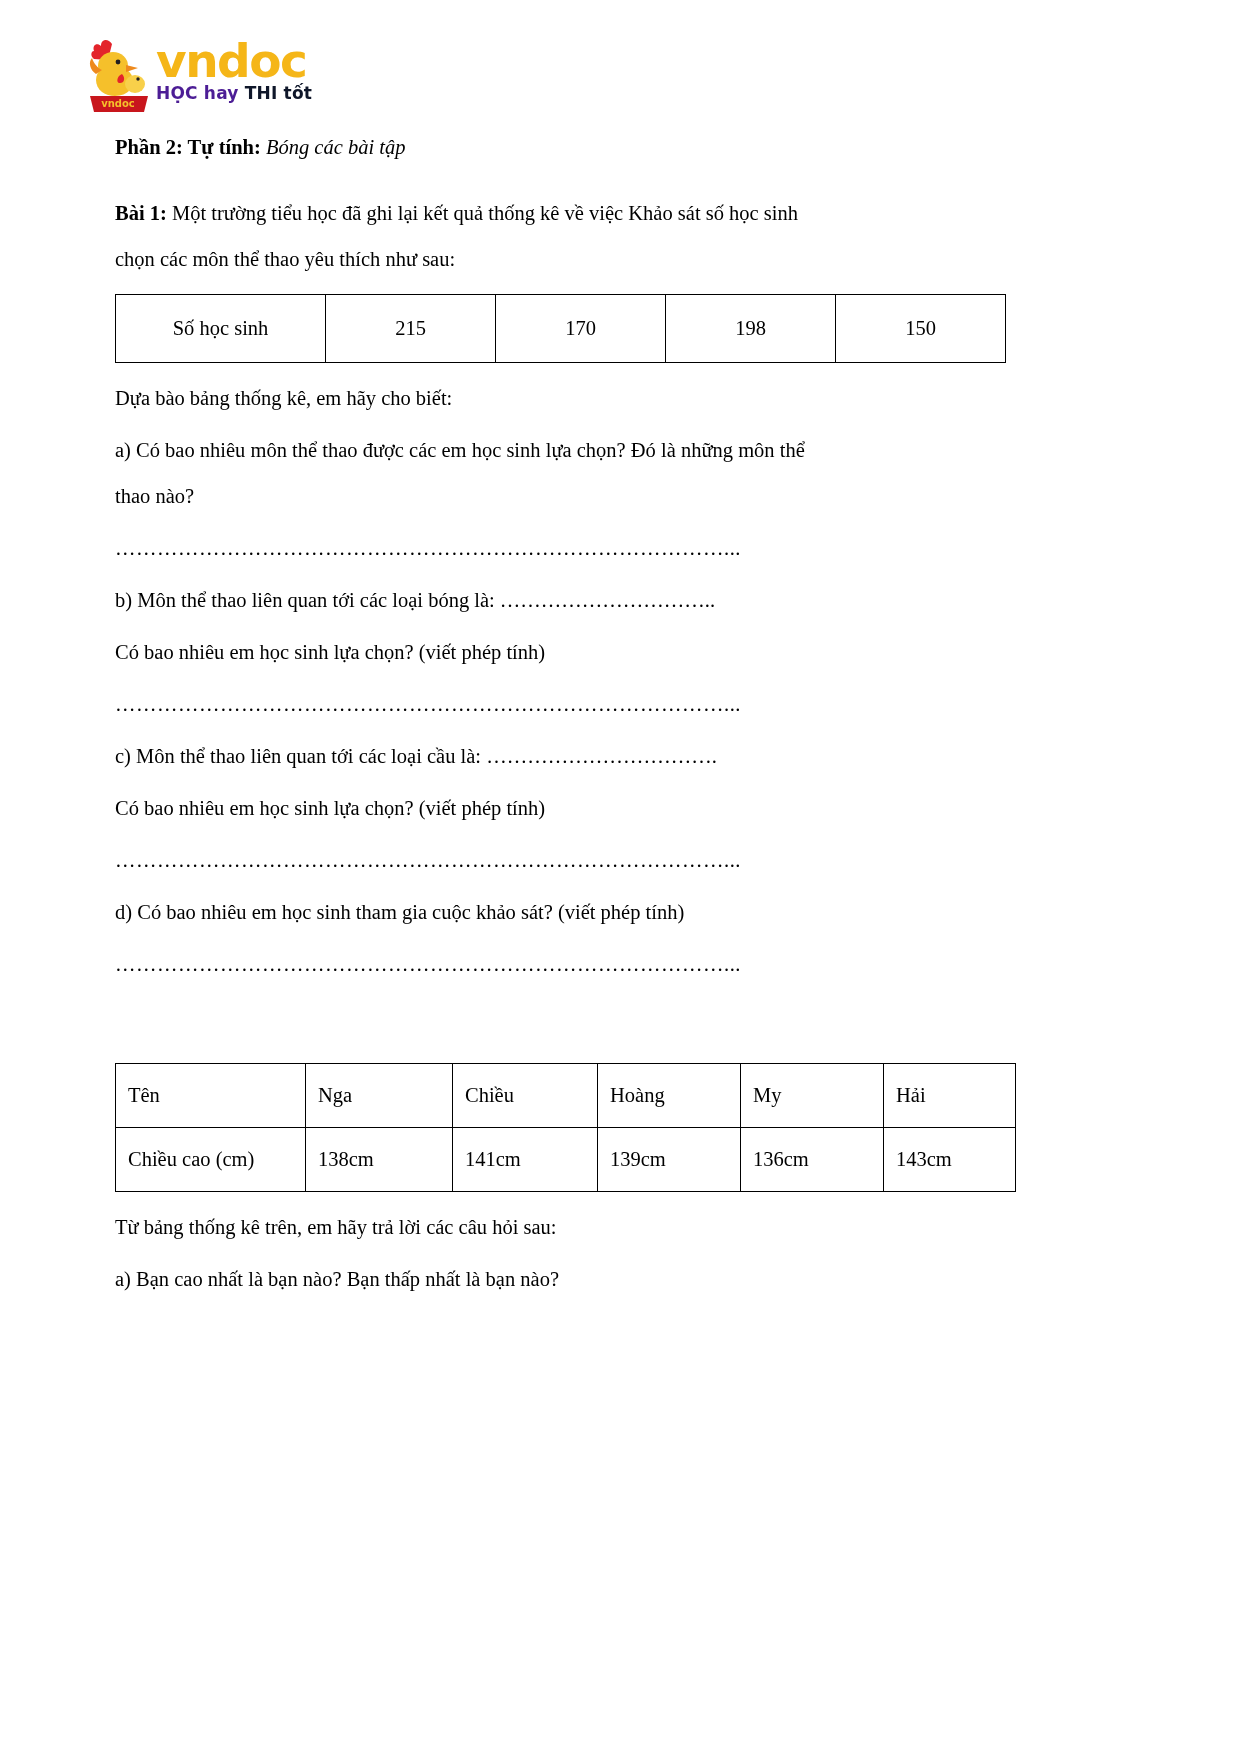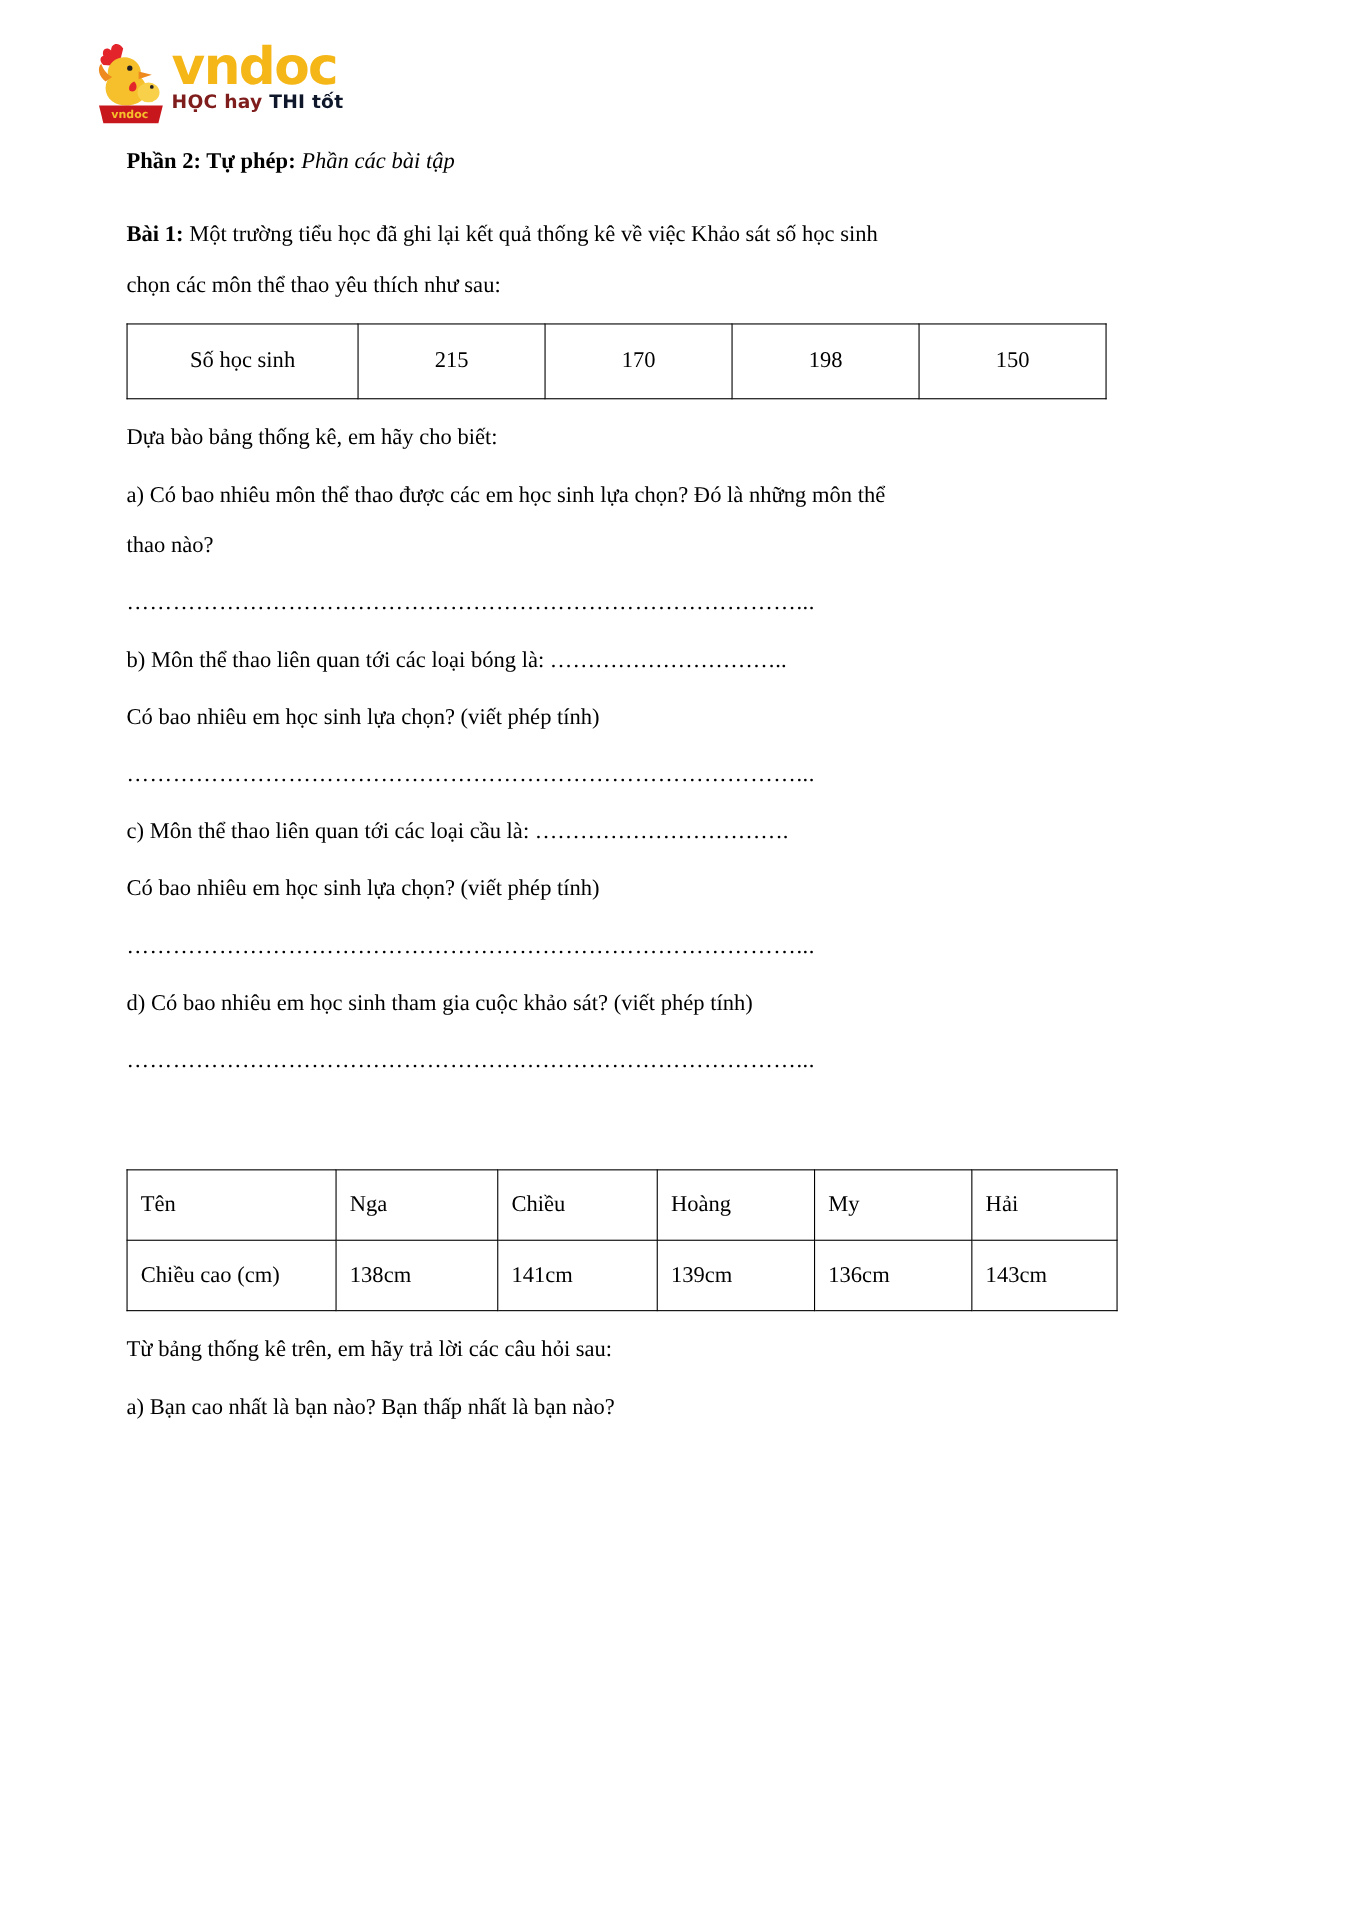--- a/index.html
+++ b/index.html
@@ -55,7 +55,7 @@
     letter-spacing: 0.2px;
     white-space: nowrap;
   }
-  .tag-dark { color: #7f1d1d; margin-top: 24px; }
+  .tag-dark { color: #4c1d95; margin-top: 24px; }
   .tag-red  { color: #0f172a; }
 
   

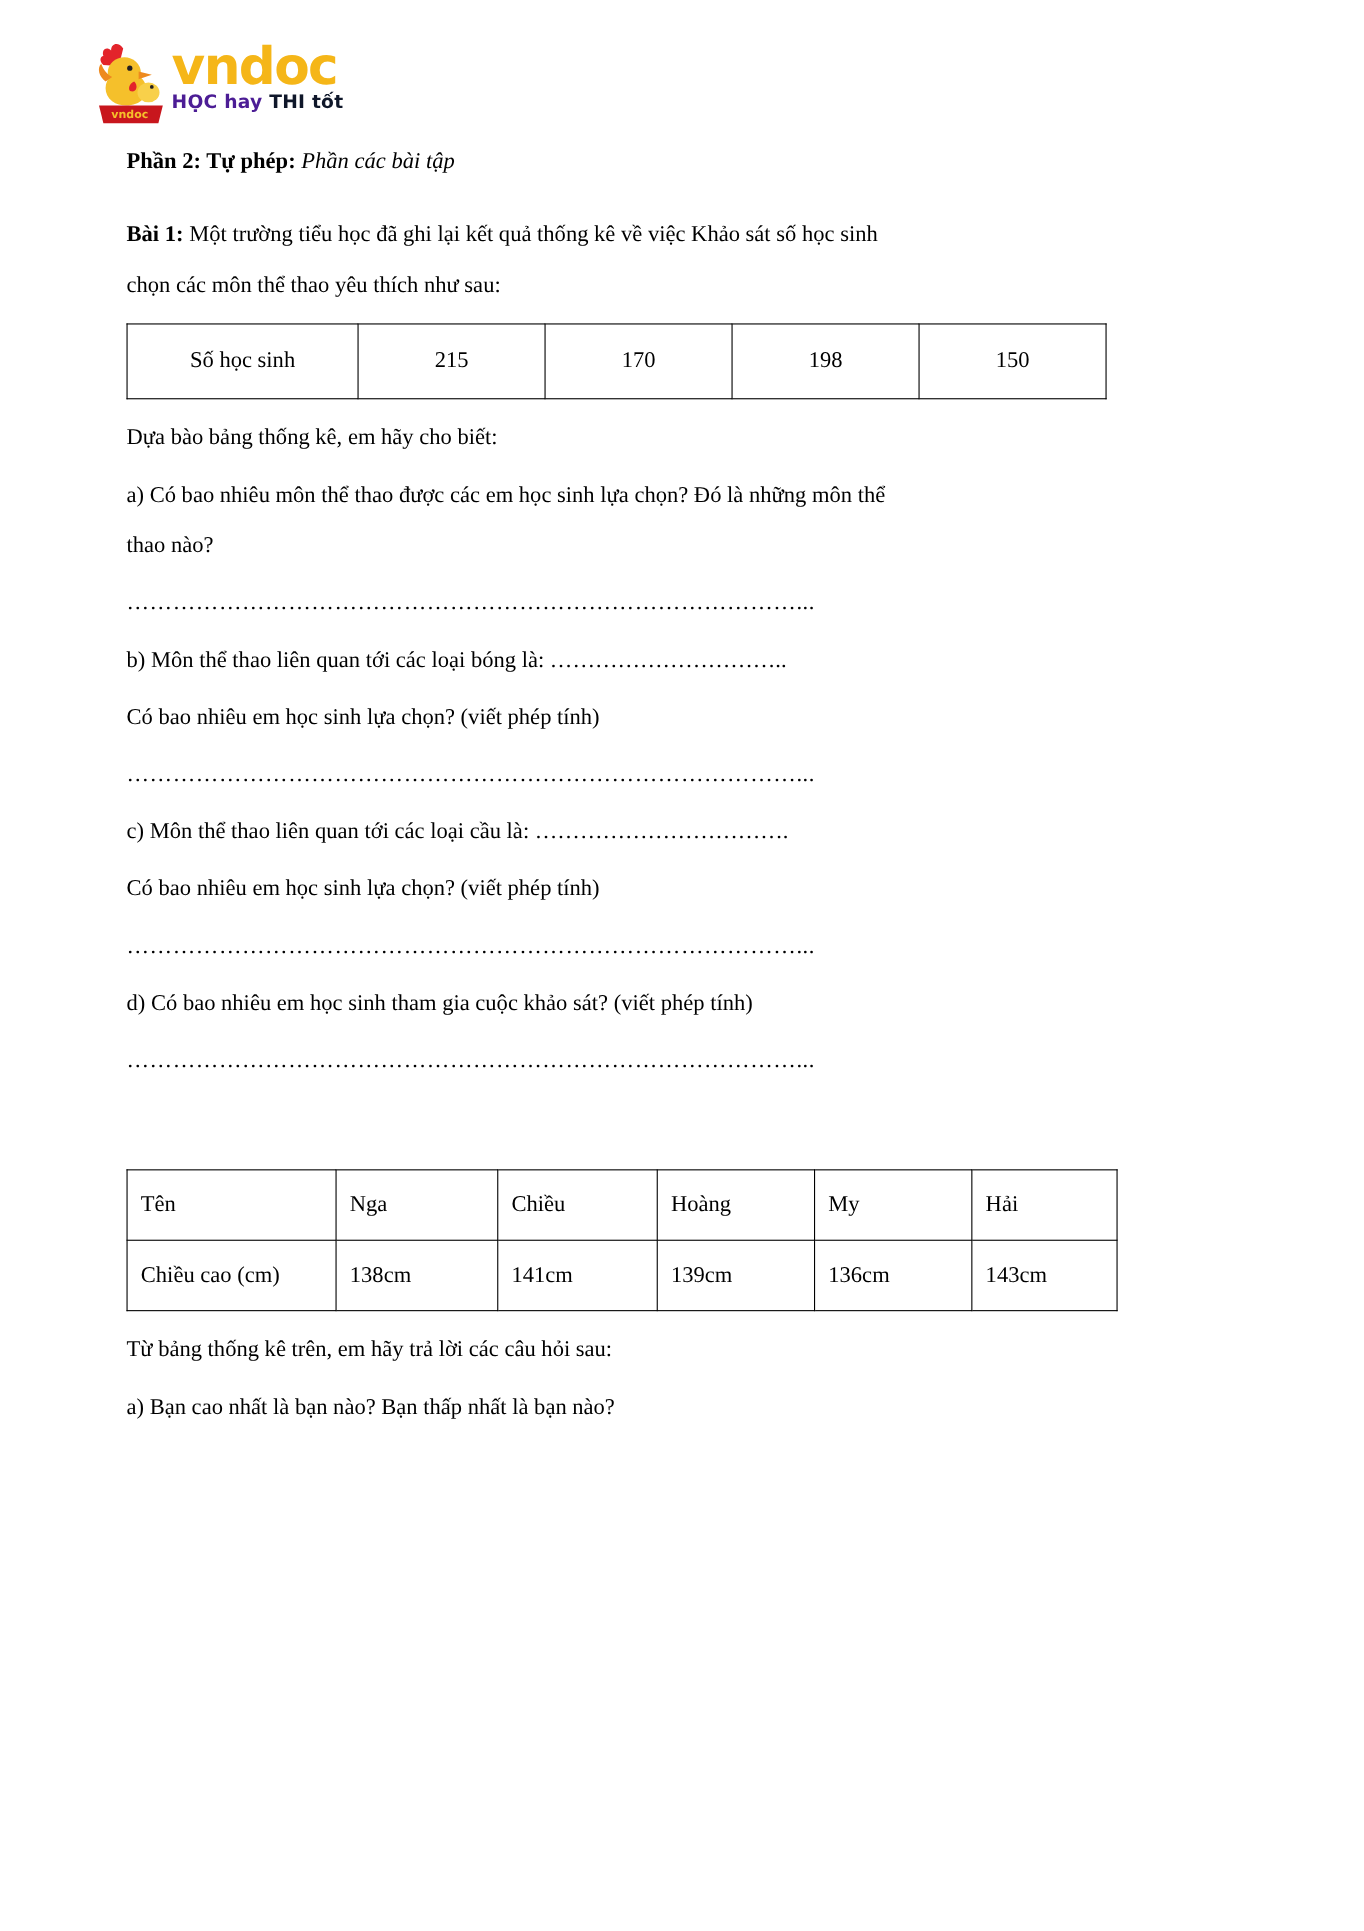--- a/index.html
+++ b/index.html
@@ -166,7 +166,7 @@
 <div class="doc">
 
   <p class="para">
-    <span class="b">Phần 2: Tự phép:</span>
+    <span class="b">Phần 2: Tự tính:</span>
     <span class="i">Phần các bài tập</span>
   </p>
 

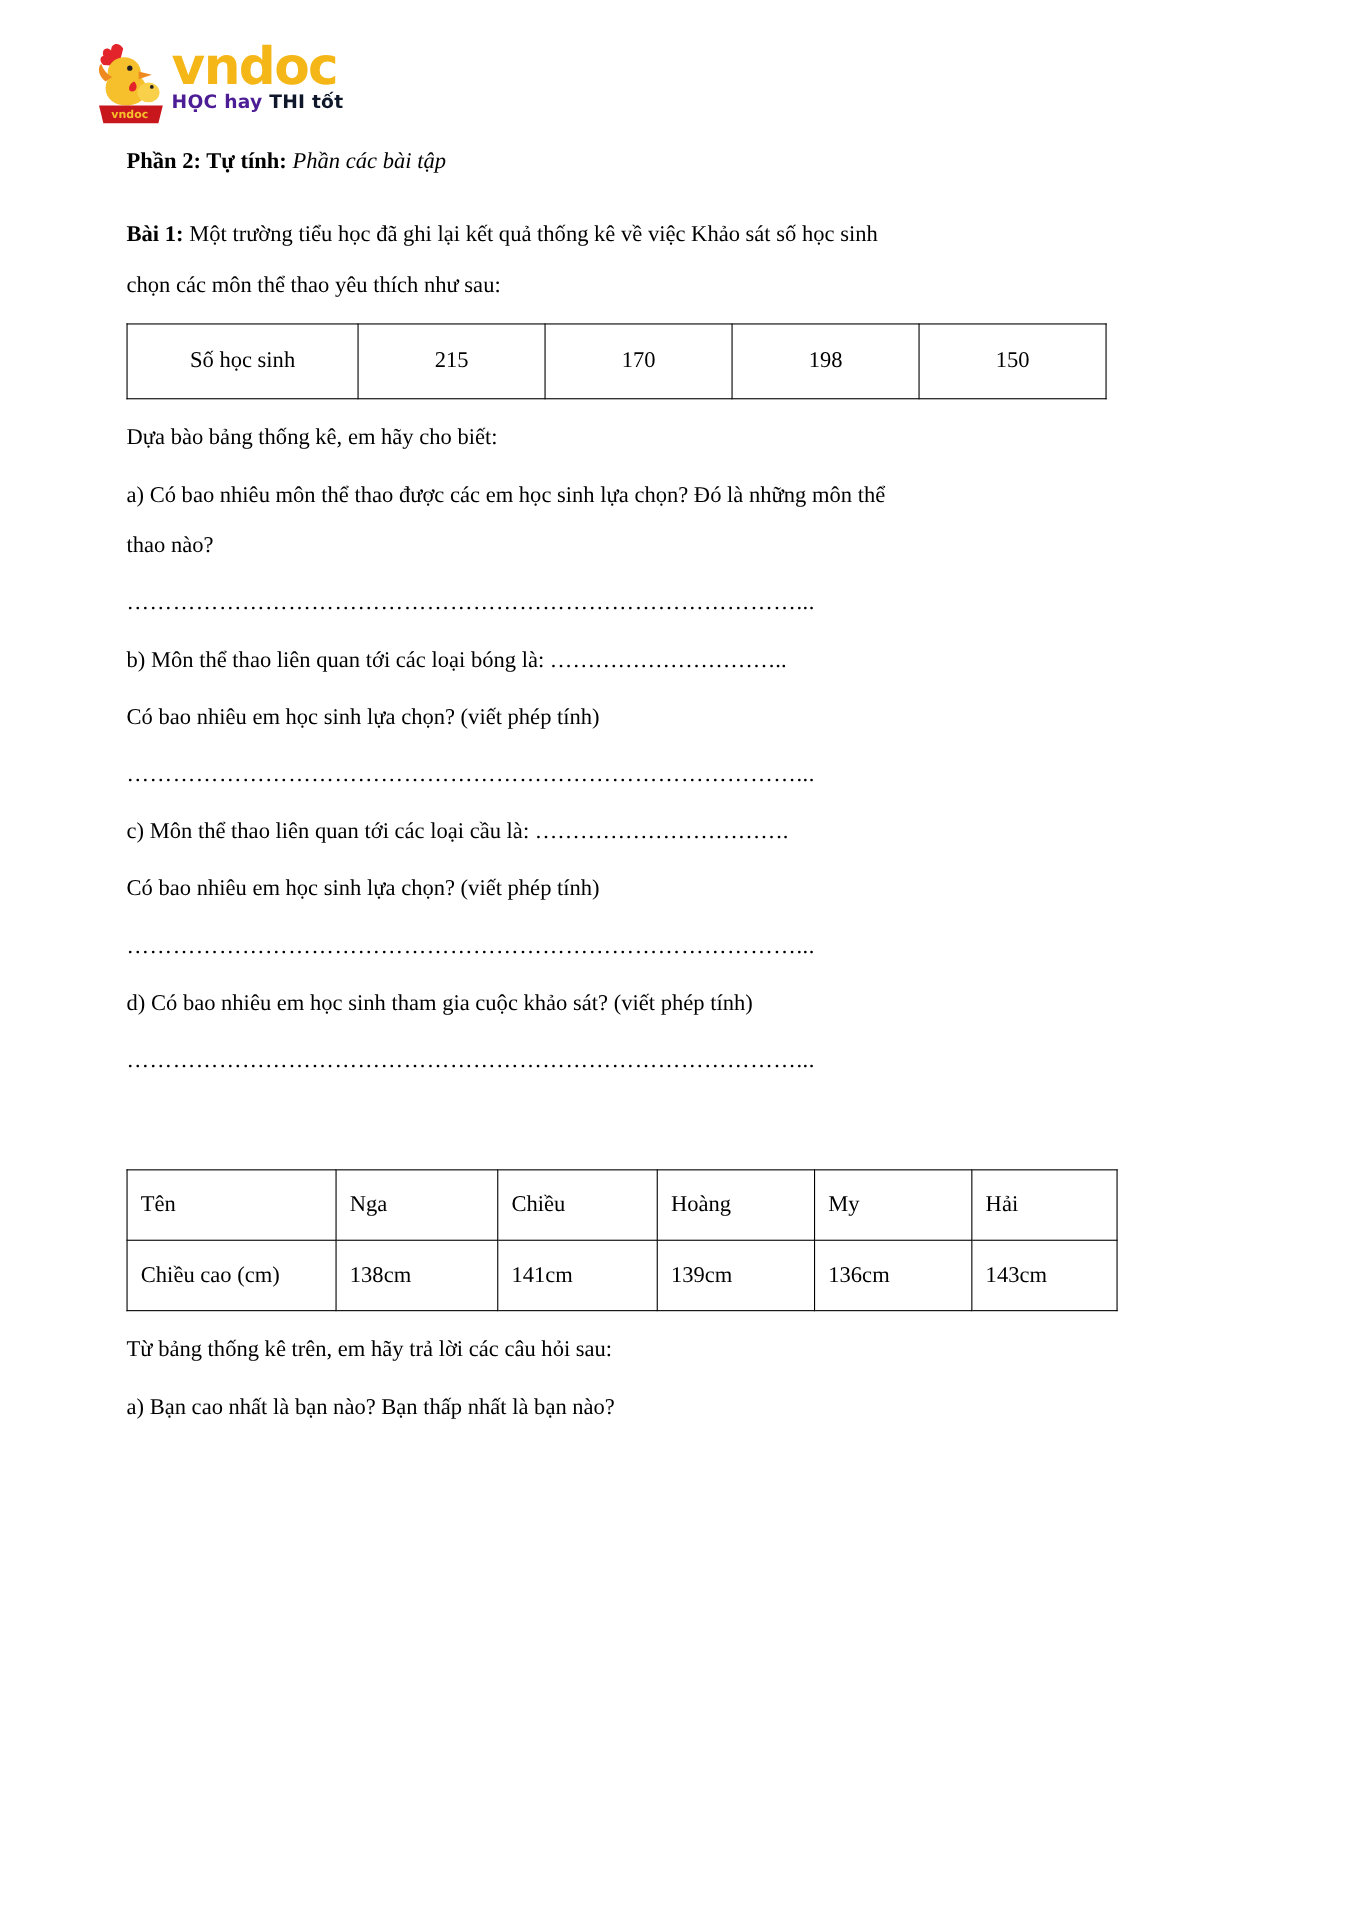--- a/index.html
+++ b/index.html
@@ -167,7 +167,7 @@
 
   <p class="para">
     <span class="b">Phần 2: Tự tính:</span>
-    <span class="i">Phần các bài tập</span>
+    <span class="i">Bóng các bài tập</span>
   </p>
 
   <div class="spacer-sm"></div>

